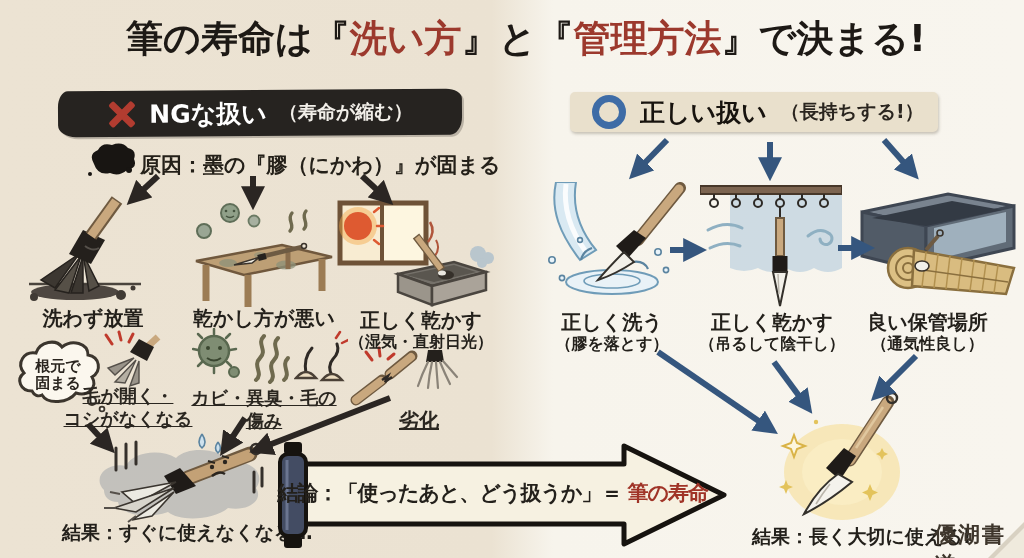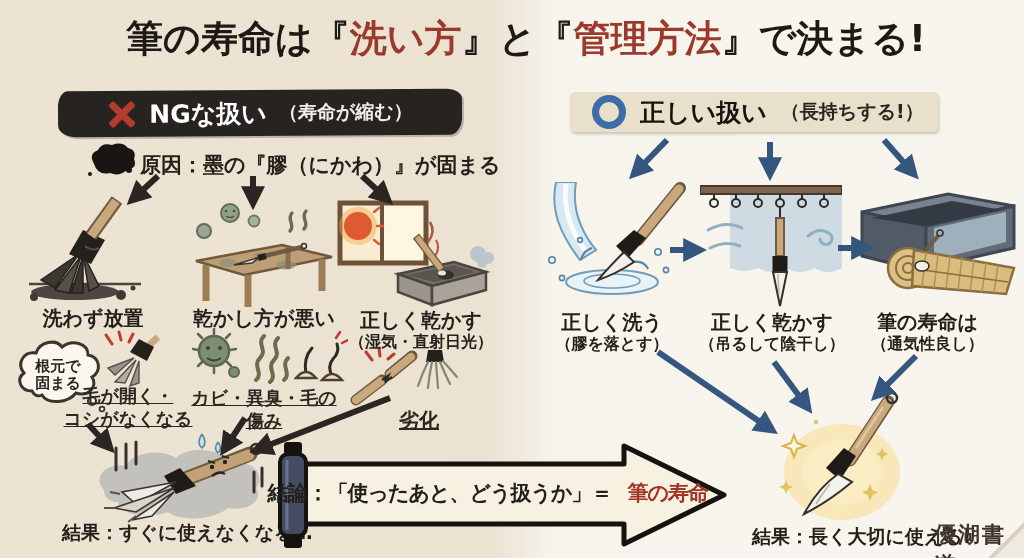--- a/index.html
+++ b/index.html
@@ -393,7 +393,7 @@
     <div class="sub">（吊るして陰干し）</div>
   </div>
   <div class="abs cap" style="left:850px;top:310px;width:155px;">
-    <div>筆の寿命は</div>
+    <div>良い保管場所</div>
     <div class="sub">（通気性良し）</div>
   </div>
   <div class="abs result" style="left:752px;top:524px;">結果：長く大切に使える!</div>

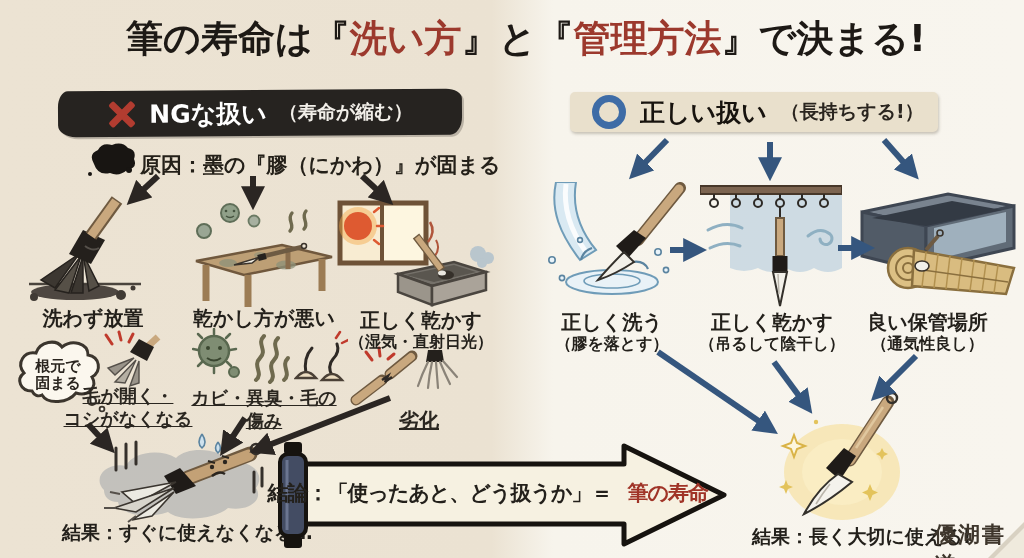--- a/index.html
+++ b/index.html
@@ -38,7 +38,7 @@
   .result{font-weight:800;font-size:19px;color:#23201b;z-index:3;white-space:nowrap;}
   .concl{left:296px;top:464px;width:412px;height:58px;display:flex;align-items:center;justify-content:flex-end;
     font-weight:800;font-size:21px;color:#23201b;white-space:nowrap;z-index:5;letter-spacing:-1px;}
-  .concl .hl{color:#a03427;margin-left:16px;}
+  .concl .hl{color:#a03427;margin-left:6px;}
   .sig{left:934px;top:520px;font-family:"DejaVu Serif",serif;font-weight:700;font-size:22px;
     color:#3e362c;letter-spacing:2px;z-index:3;}
   .illus{z-index:1;}

